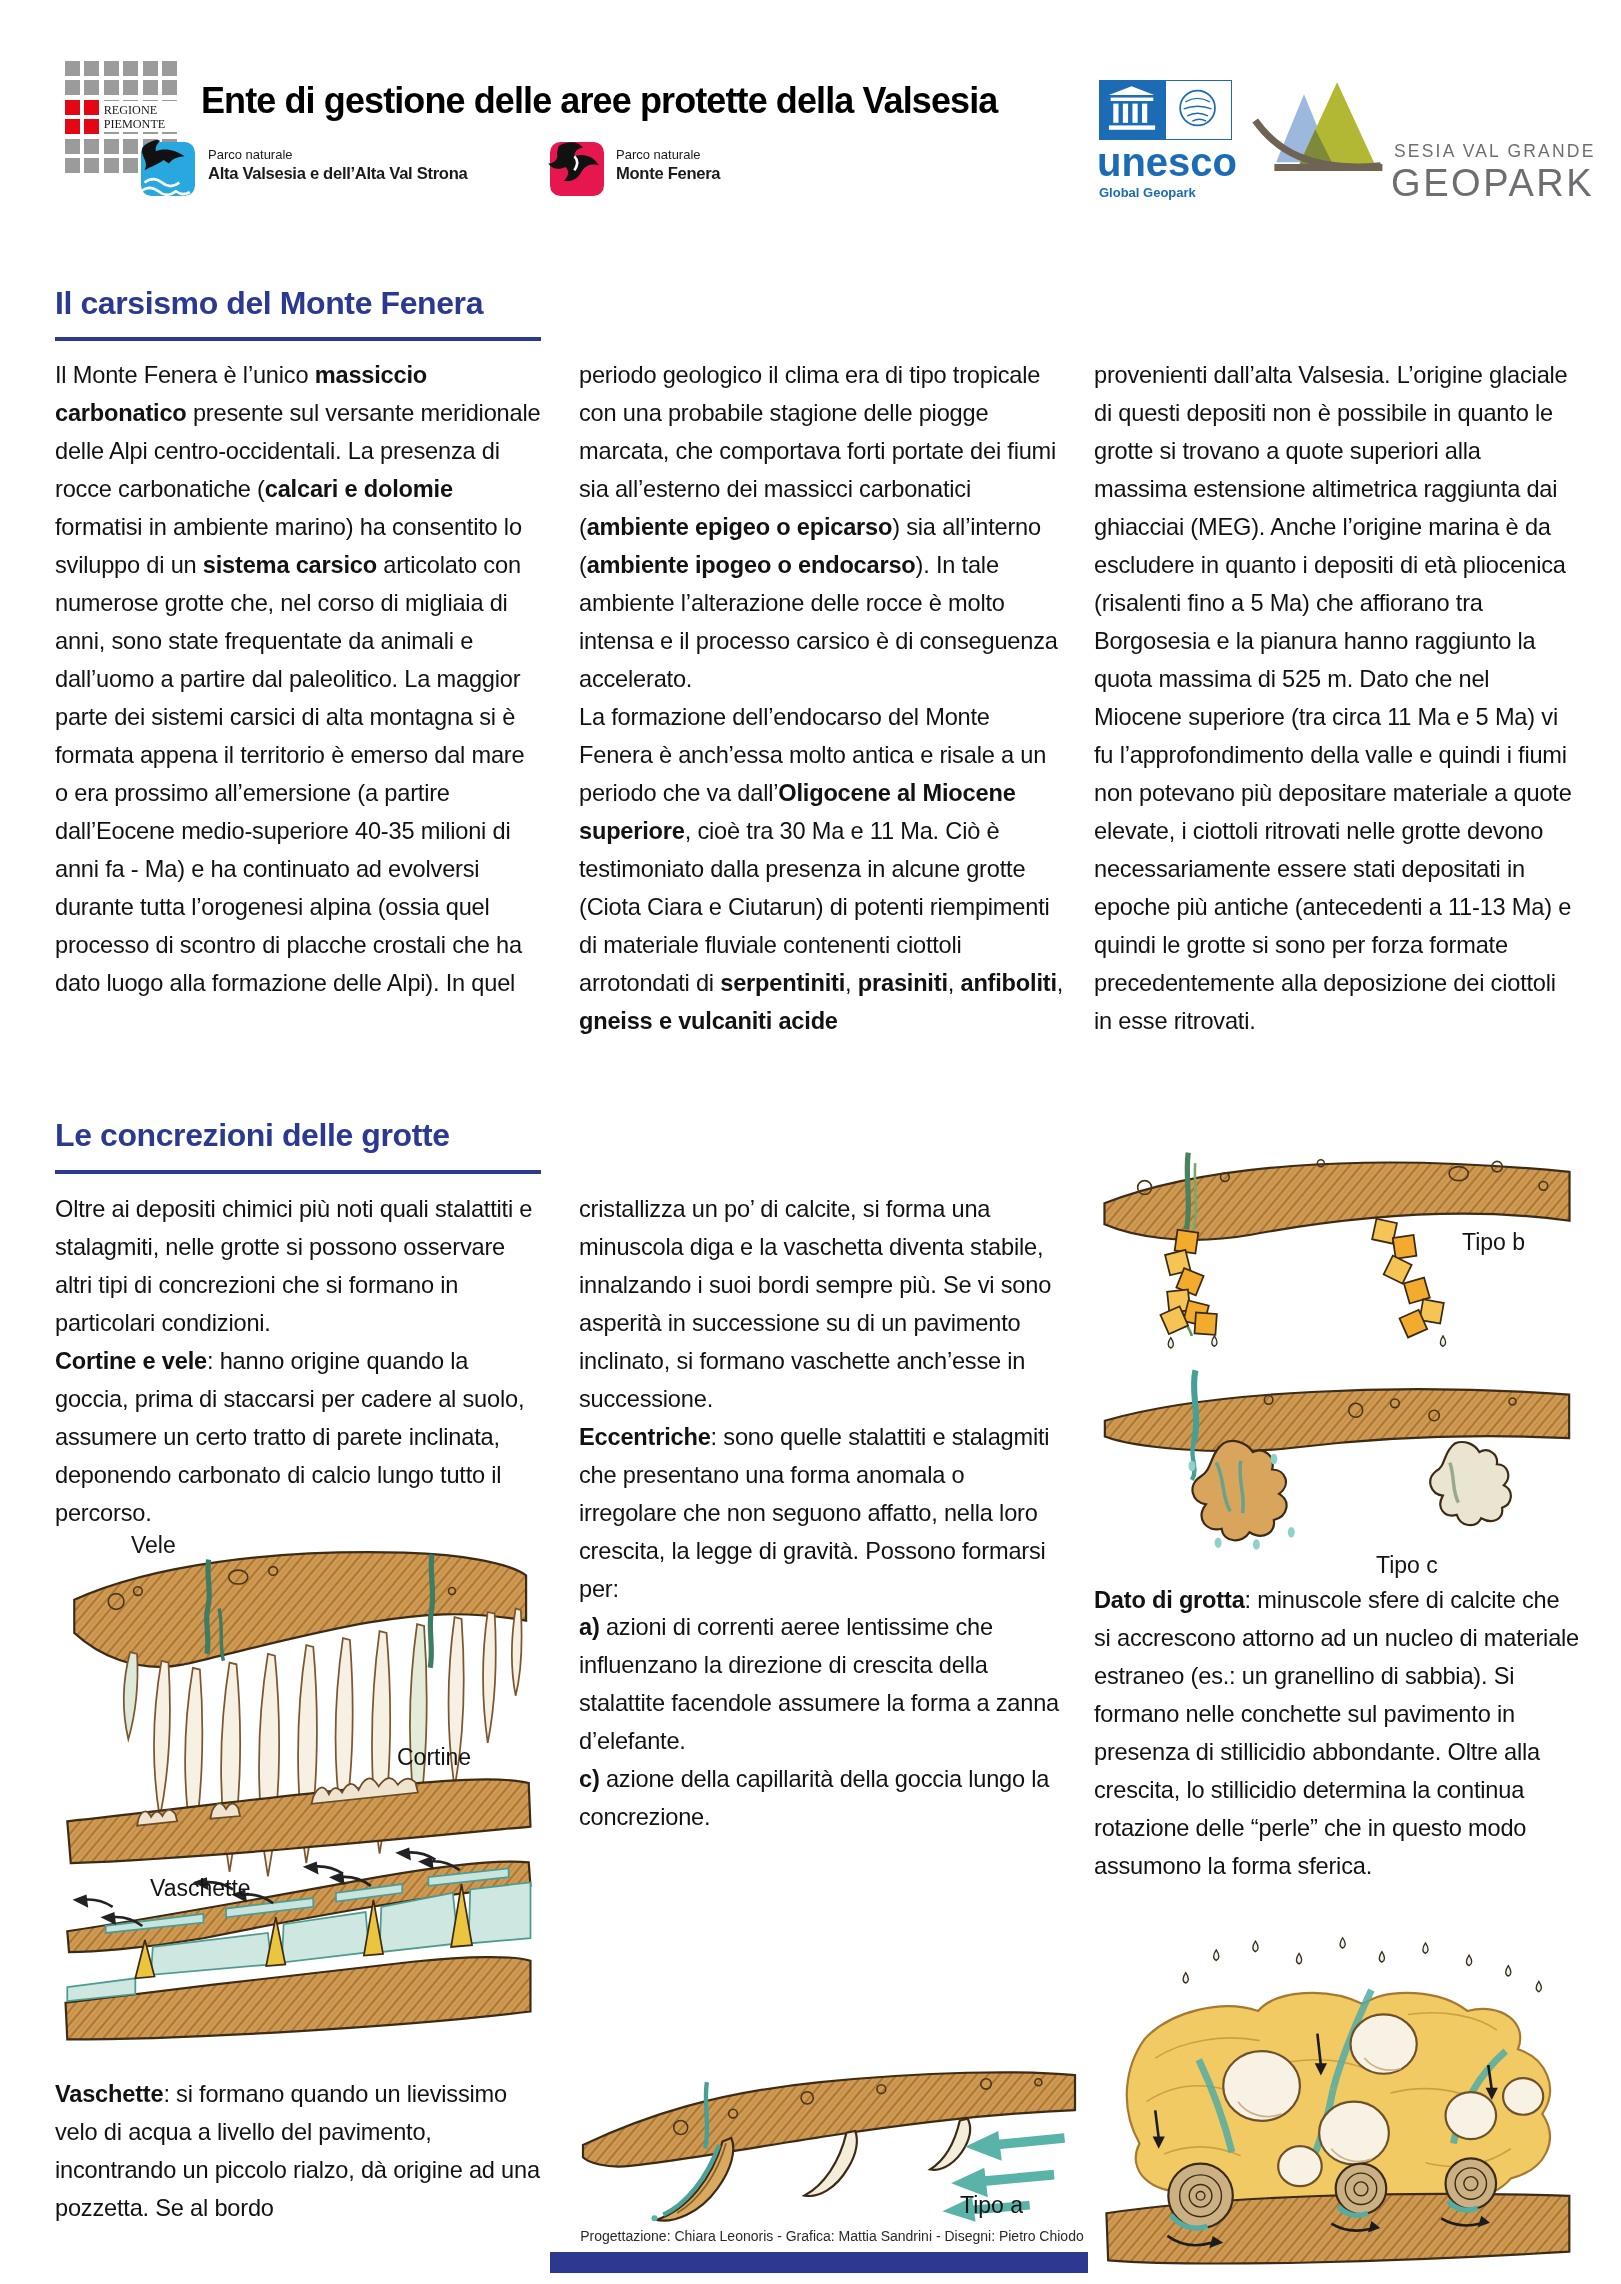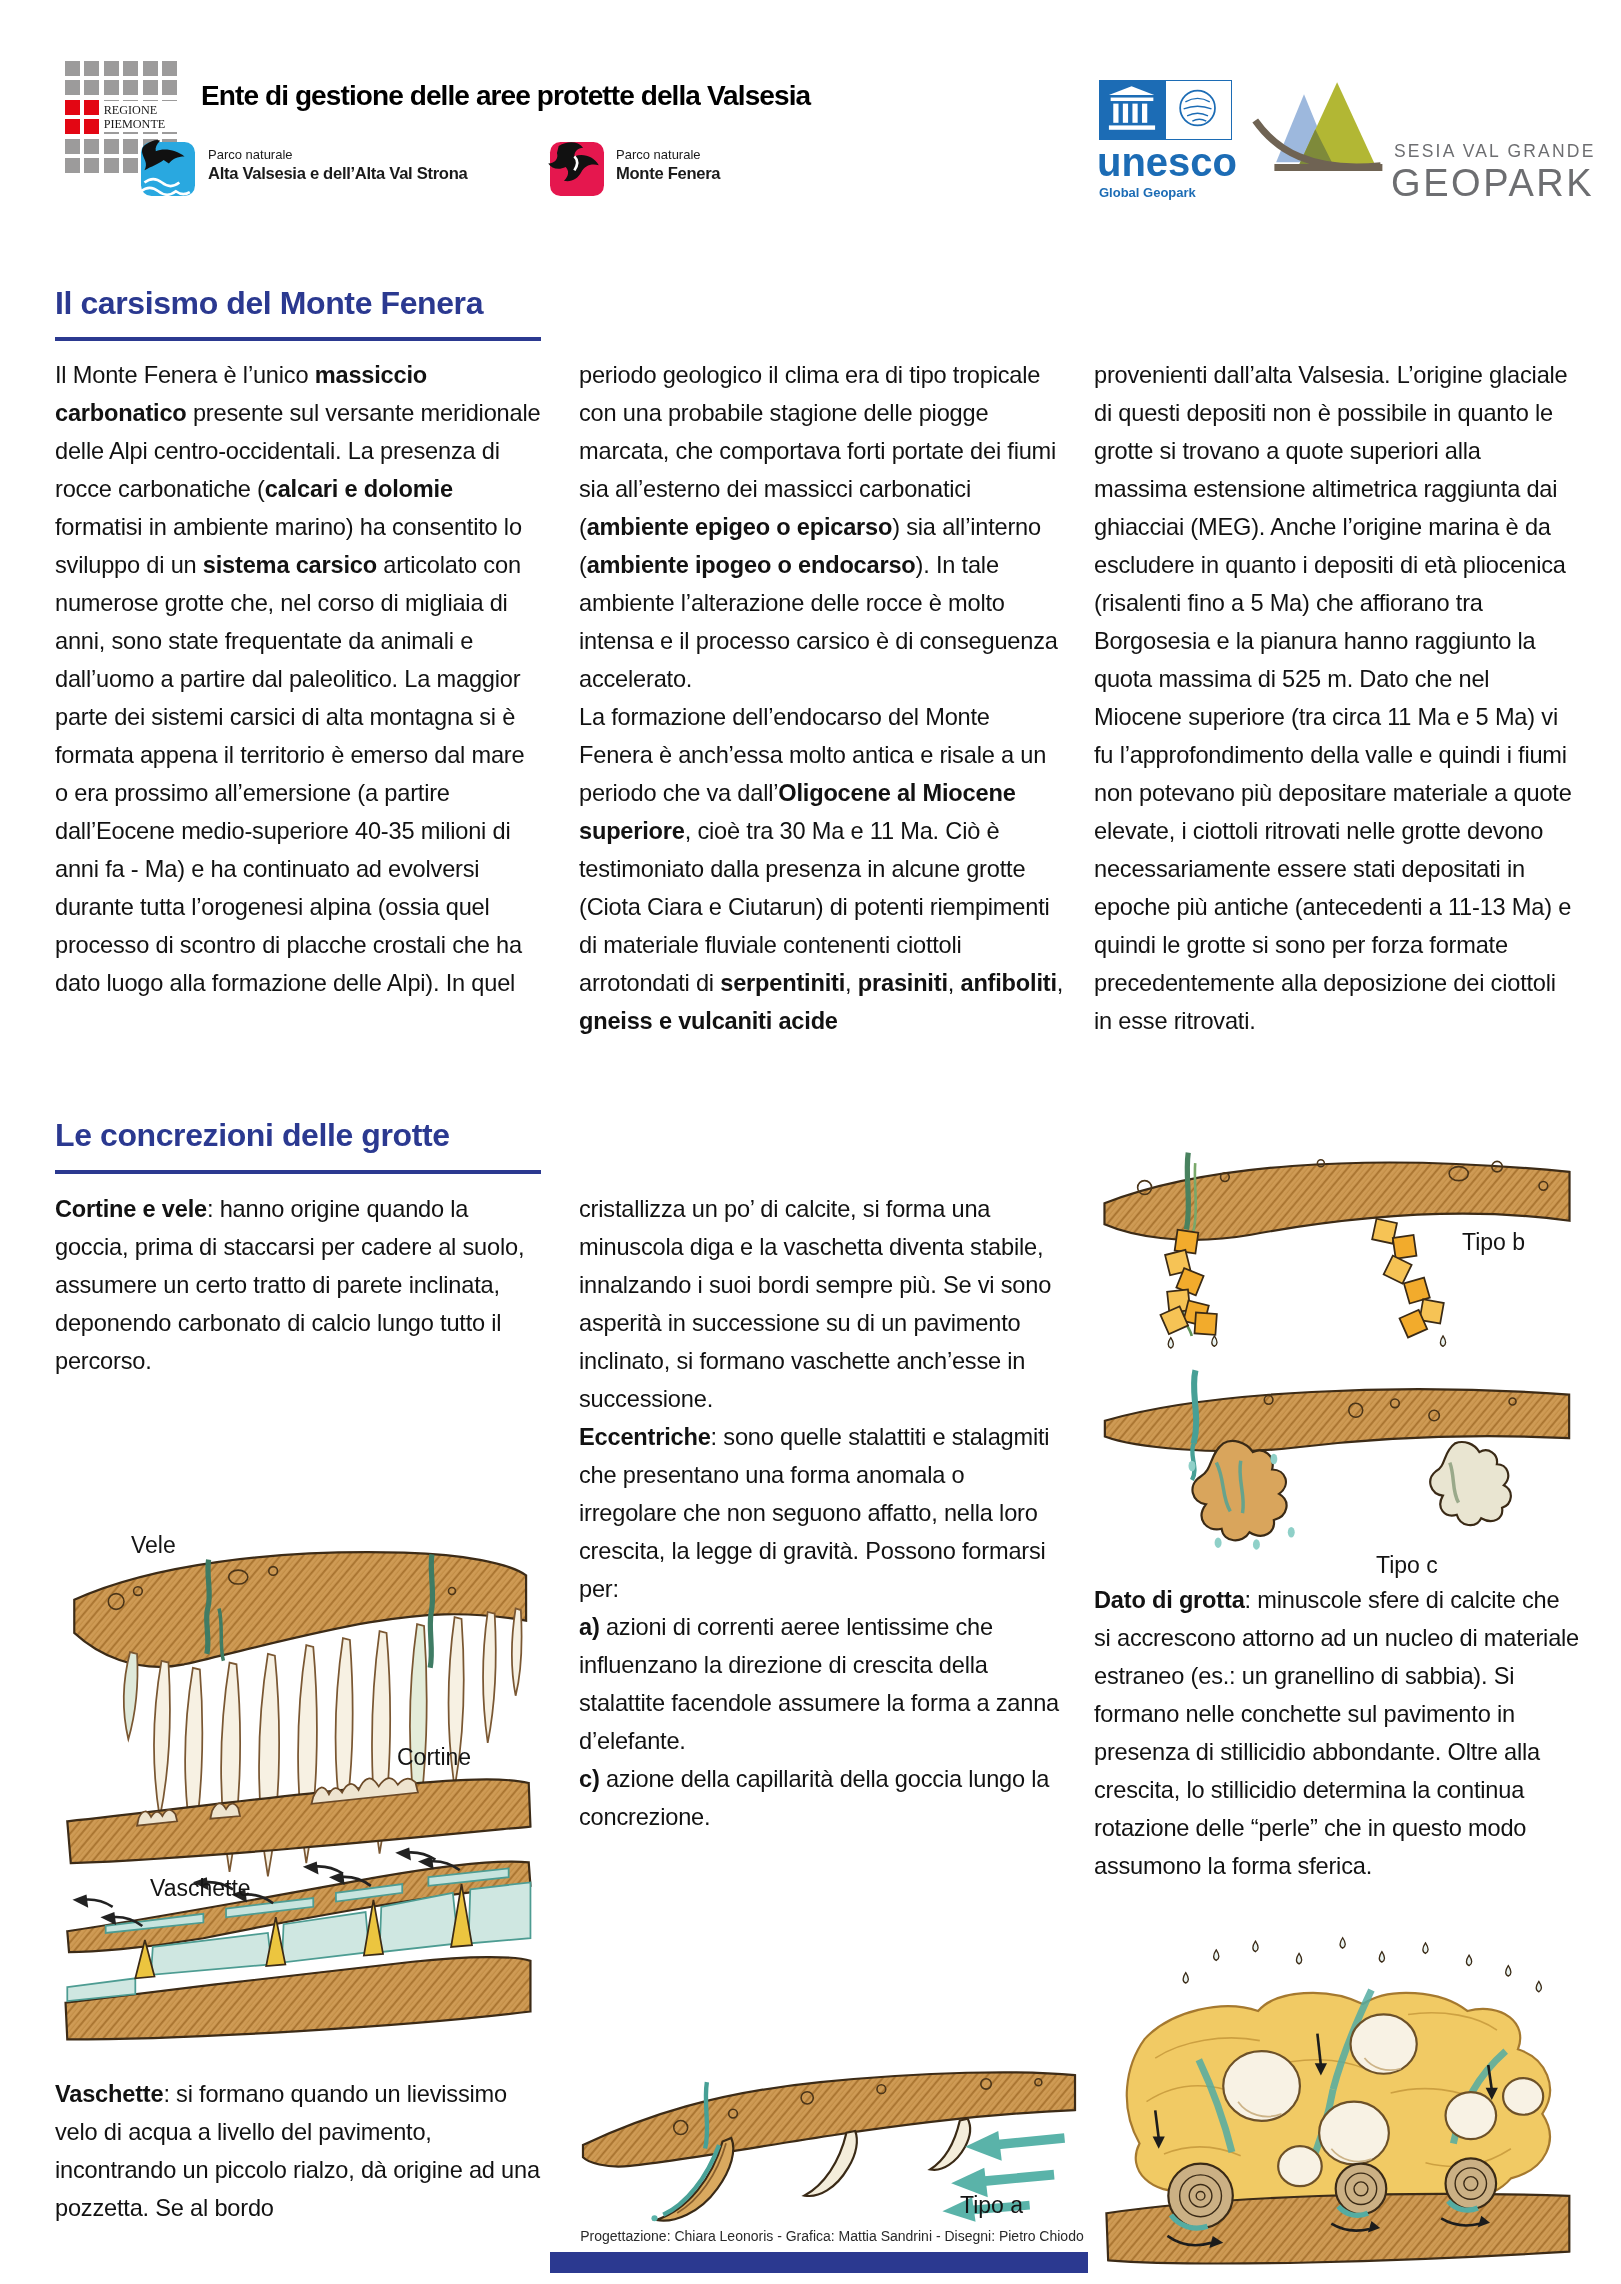--- a/index.html
+++ b/index.html
@@ -10,7 +10,7 @@
   .region-grid i{background:#9c9b9b;display:block;}
   .region-grid i.r{background:#e30613;}
   .region-text{position:absolute;left:37px;top:40px;width:80px;background:#fff;font-family:"Liberation Serif",serif;font-size:12.2px;line-height:14px;color:#1a1a1a;padding:1.7px 0 1.7px 1.7px;}
-  .main-title{position:absolute;left:201px;top:80px;font-size:28px;font-weight:bold;letter-spacing:-0.9px;color:#000;white-space:nowrap;}
+  .main-title{position:absolute;left:201px;top:80px;font-size:36px;font-weight:bold;letter-spacing:-0.9px;color:#000;white-space:nowrap;}
   .park-badge{position:absolute;width:54px;height:54px;border-radius:10.5px;top:142px;}
   .park-badge svg{position:absolute;left:-7px;top:-5.2px;}
   .badge-blue{background:#29a8e0;}

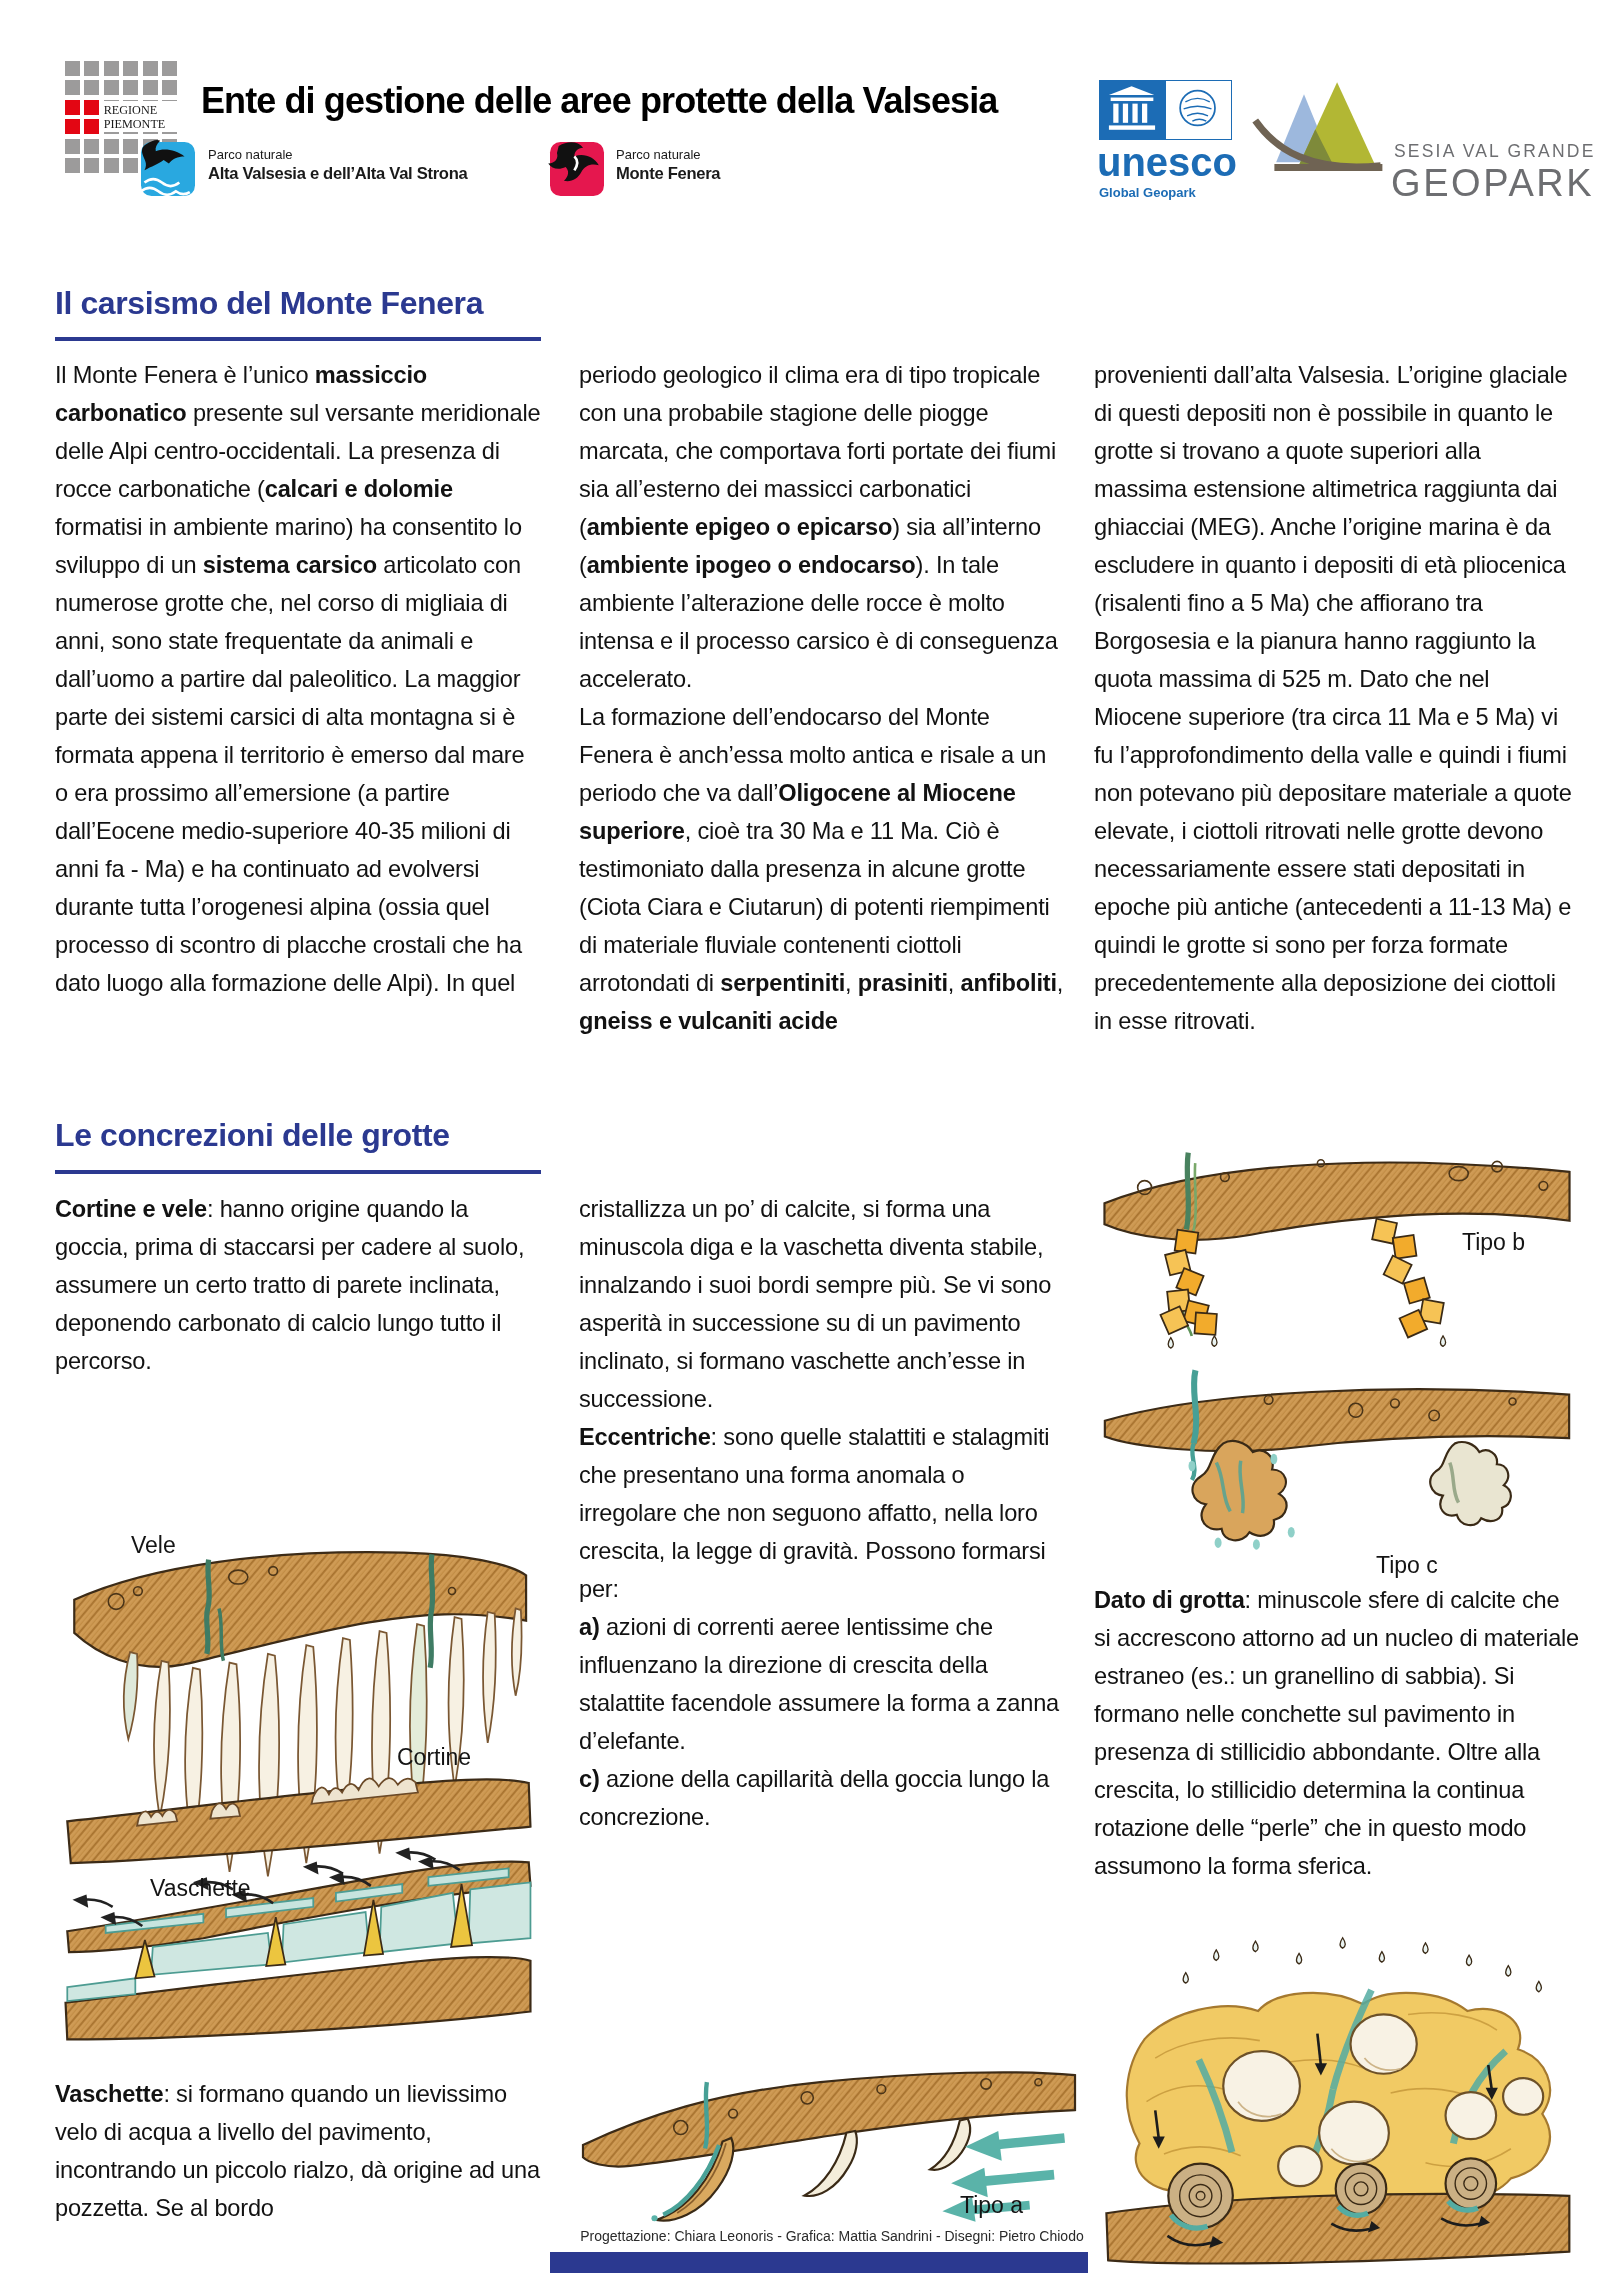--- a/index.html
+++ b/index.html
@@ -158,6 +158,7 @@
   <div class="rule" style="top:1170px;"></div>
 
   <div class="col" style="left:55px;top:1190px;">
+    <div class="para"><span>Oltre ai depositi chimici più noti quali stalattiti e stalagmiti, nelle grotte si possono osservare altri tipi di concrezioni che si formano in particolari condizioni.</span></div>
     <div class="para"><b>Cortine e vele</b><span>: hanno origine quando la goccia, prima di staccarsi per cadere al suolo, assumere un certo tratto di parete inclinata, deponendo carbonato di calcio lungo tutto il percorso.</span></div>
   </div>
 

